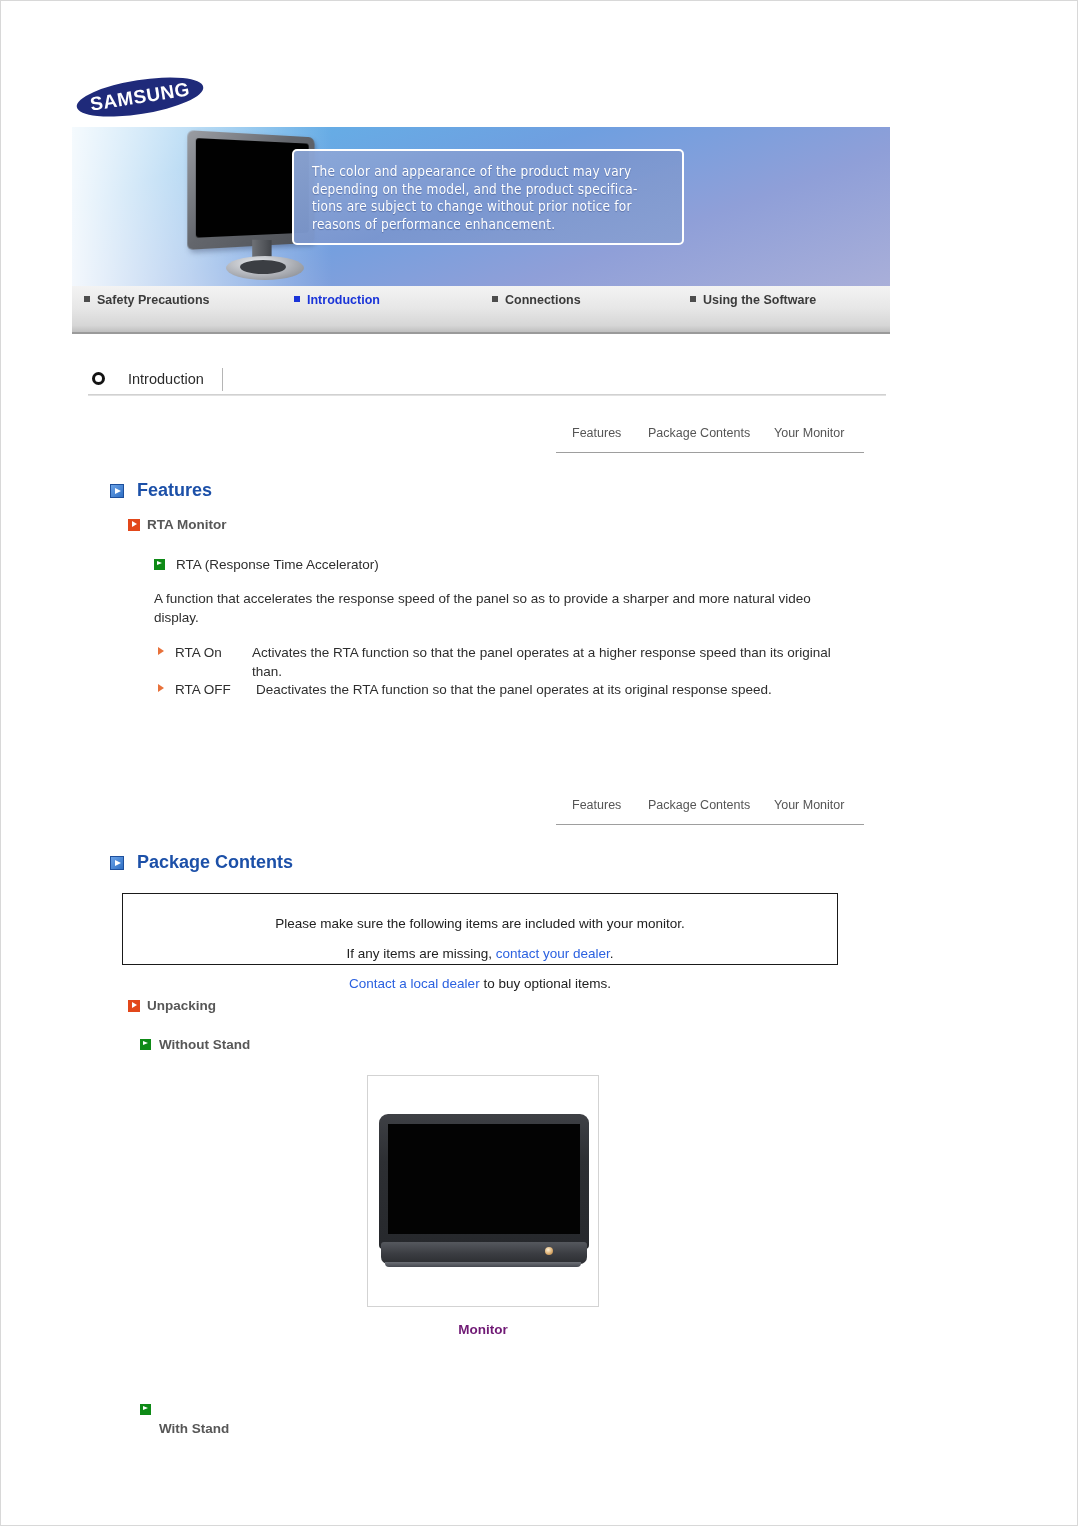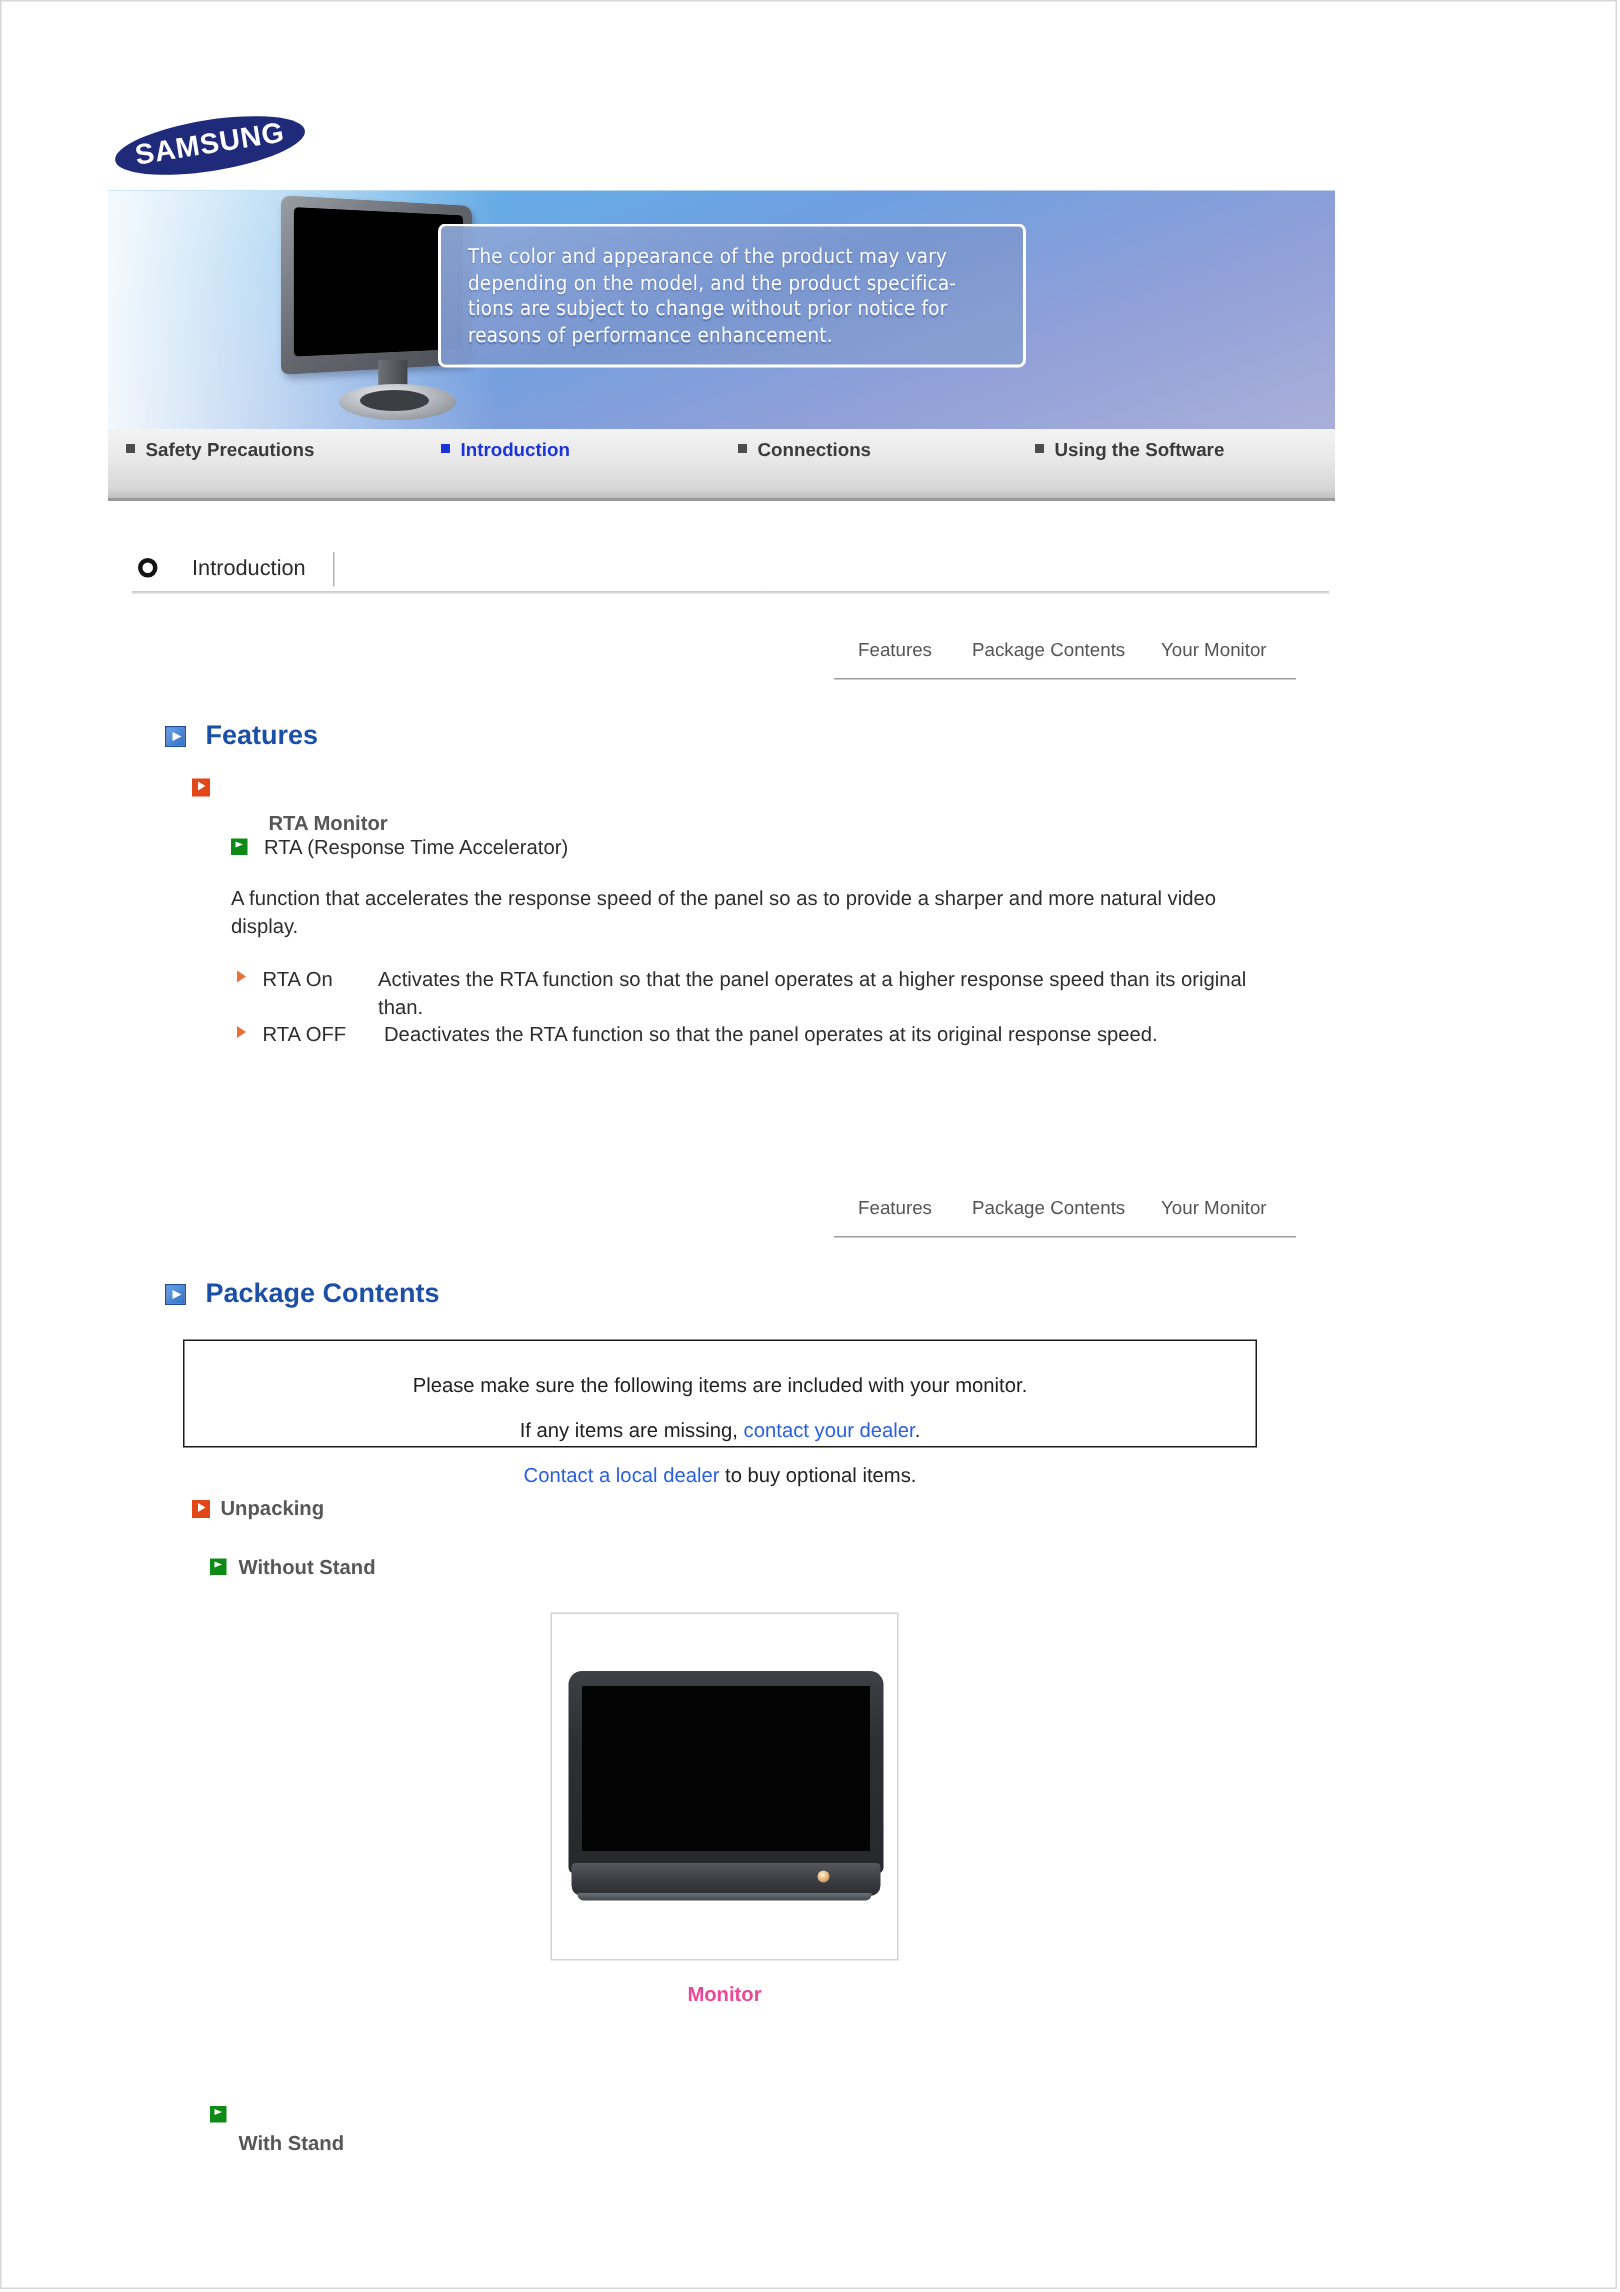--- a/index.html
+++ b/index.html
@@ -520,7 +520,7 @@
 <div class="h-blue" style="left:137px; top:480px;">Features</div>
 
 <div class="icon-red-arrow" style="left:128px; top:519px;"></div>
-<div class="h-sub" style="left:147px; top:541px;margin-left:32px;">RTA Monitor</div>
+<div class="h-sub" style="left:147px; top:517px;">RTA Monitor</div>
 
 <div class="icon-green-arrow" style="left:154px; top:559px;"></div>
 <div class="body-text" style="left:176px; top:555px; width:600px;">RTA (Response Time Accelerator)</div>

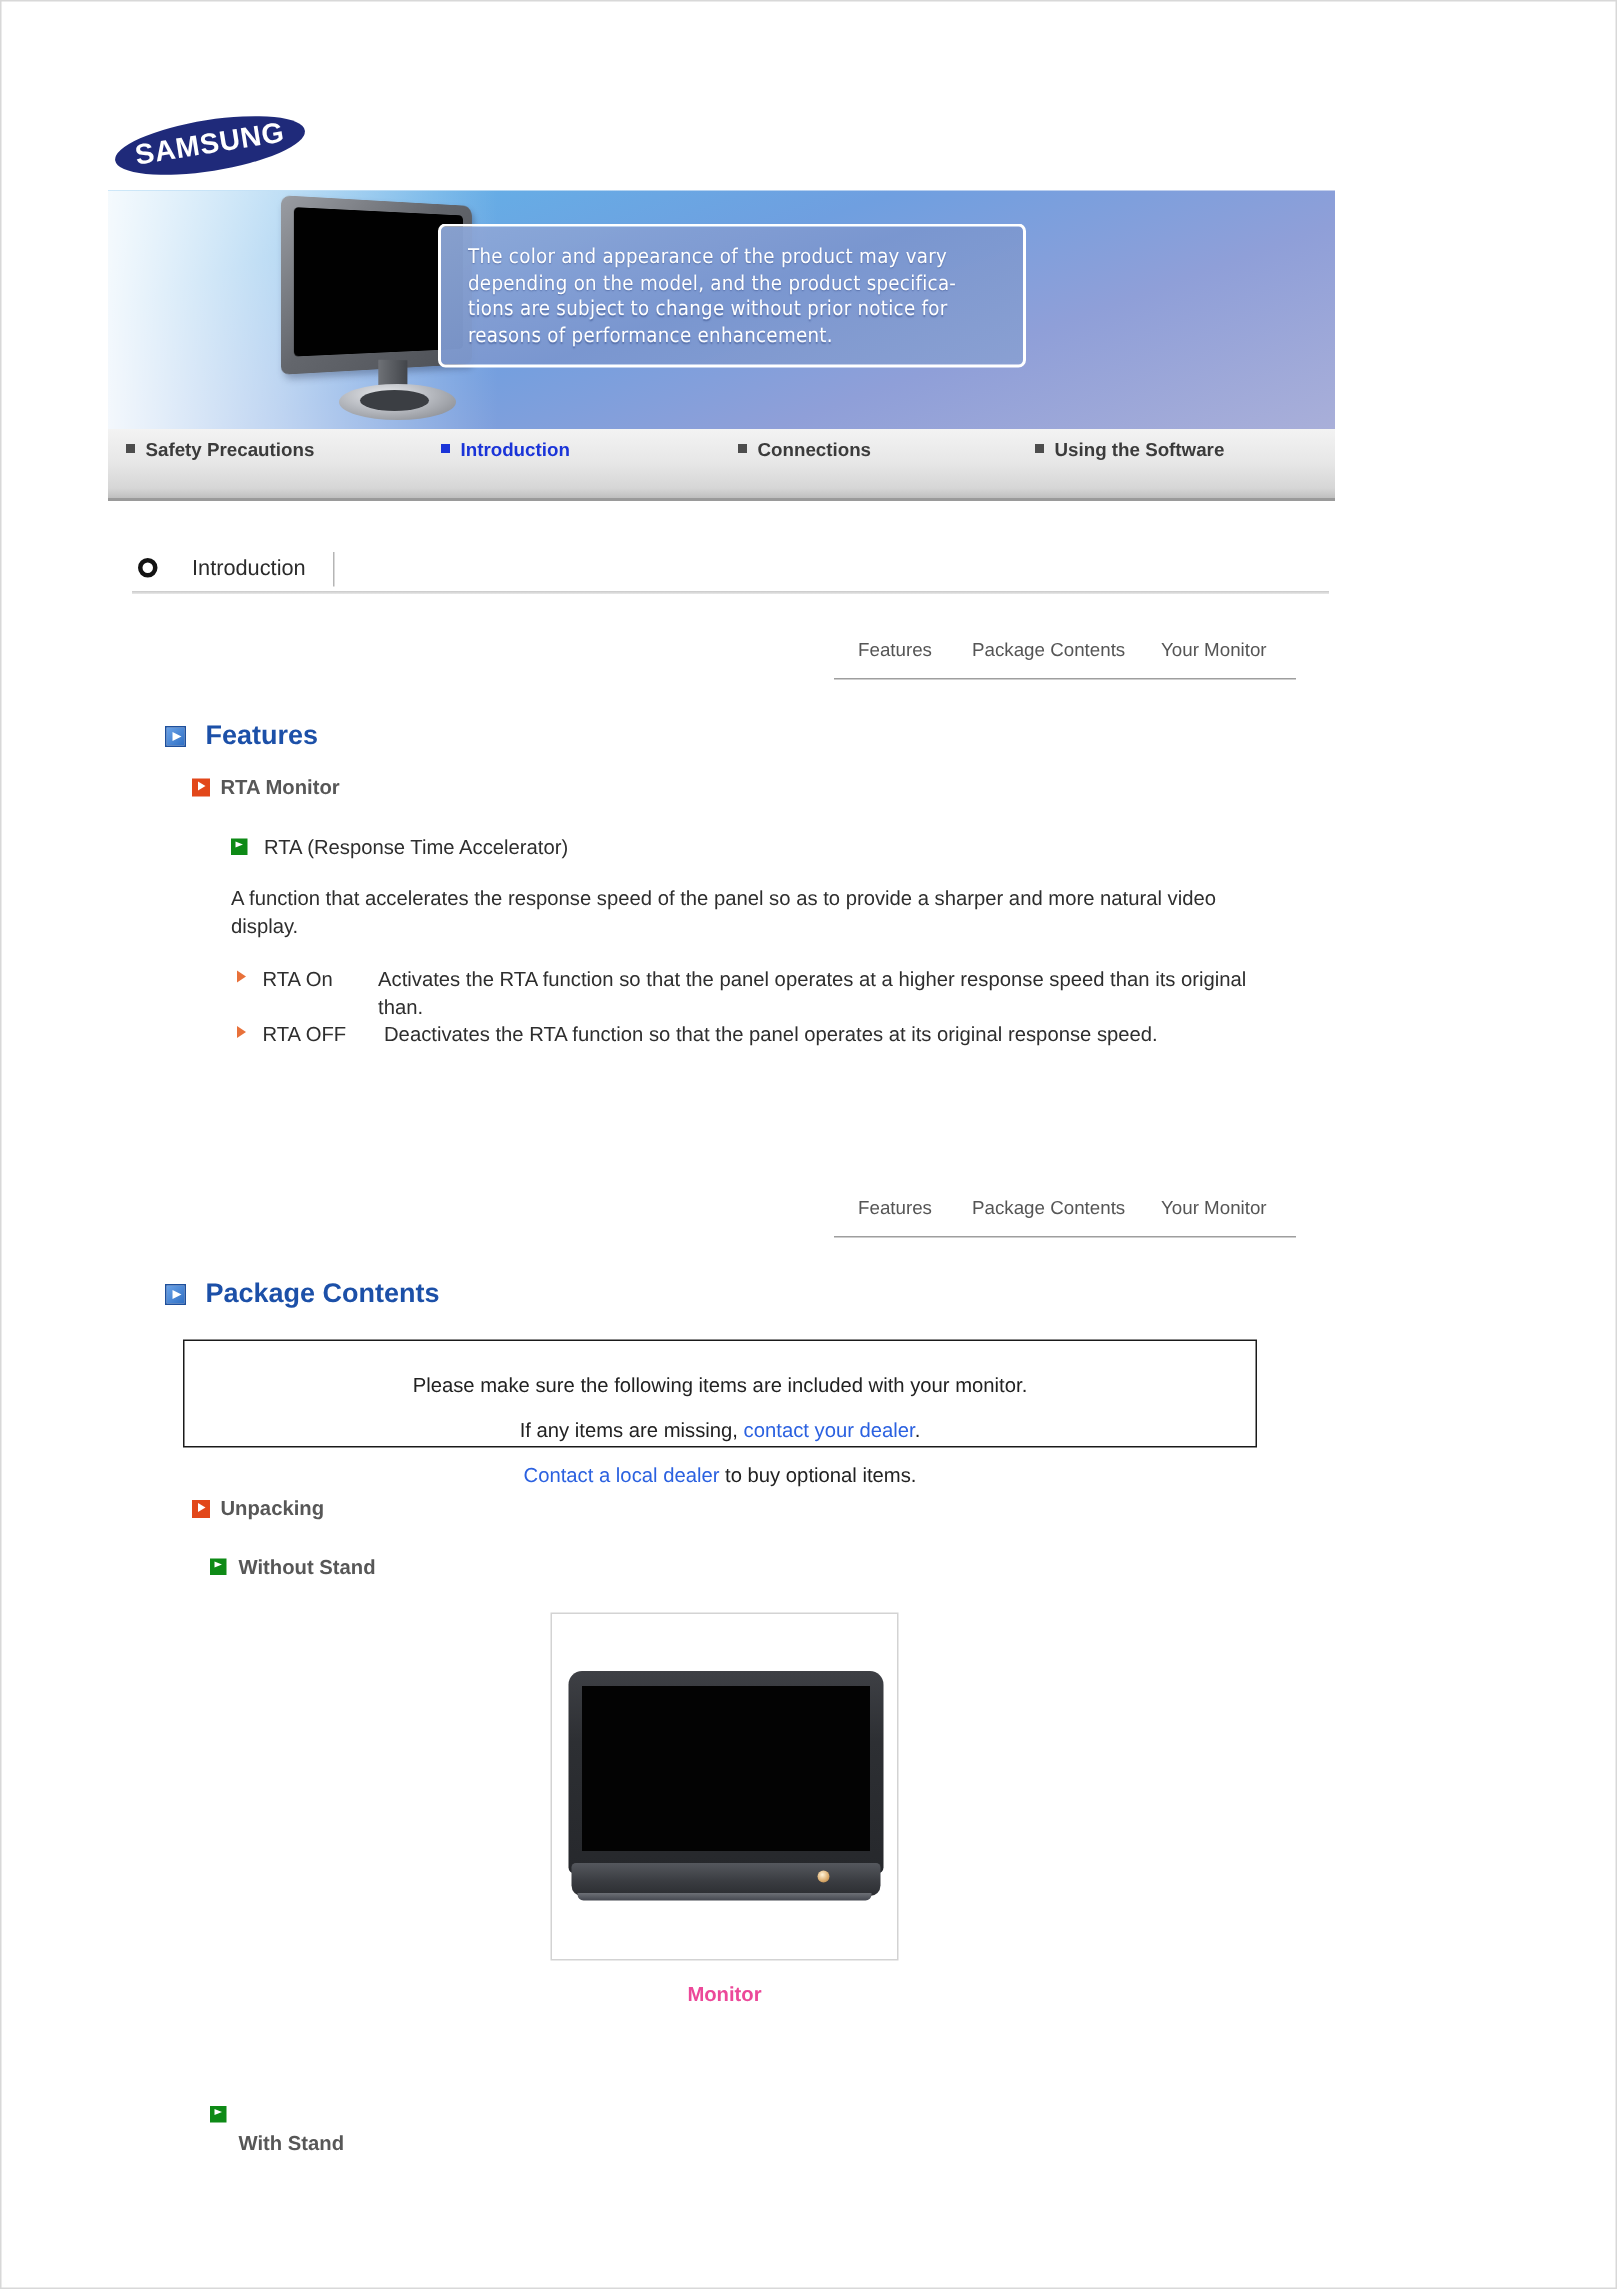--- a/index.html
+++ b/index.html
@@ -447,7 +447,7 @@
     text-align: center;
     font-size: 13.5px;
     font-weight: bold;
-    color: #ec4899;
+    color: #701a75;
     font-stretch: condensed;
   }
 </style>

